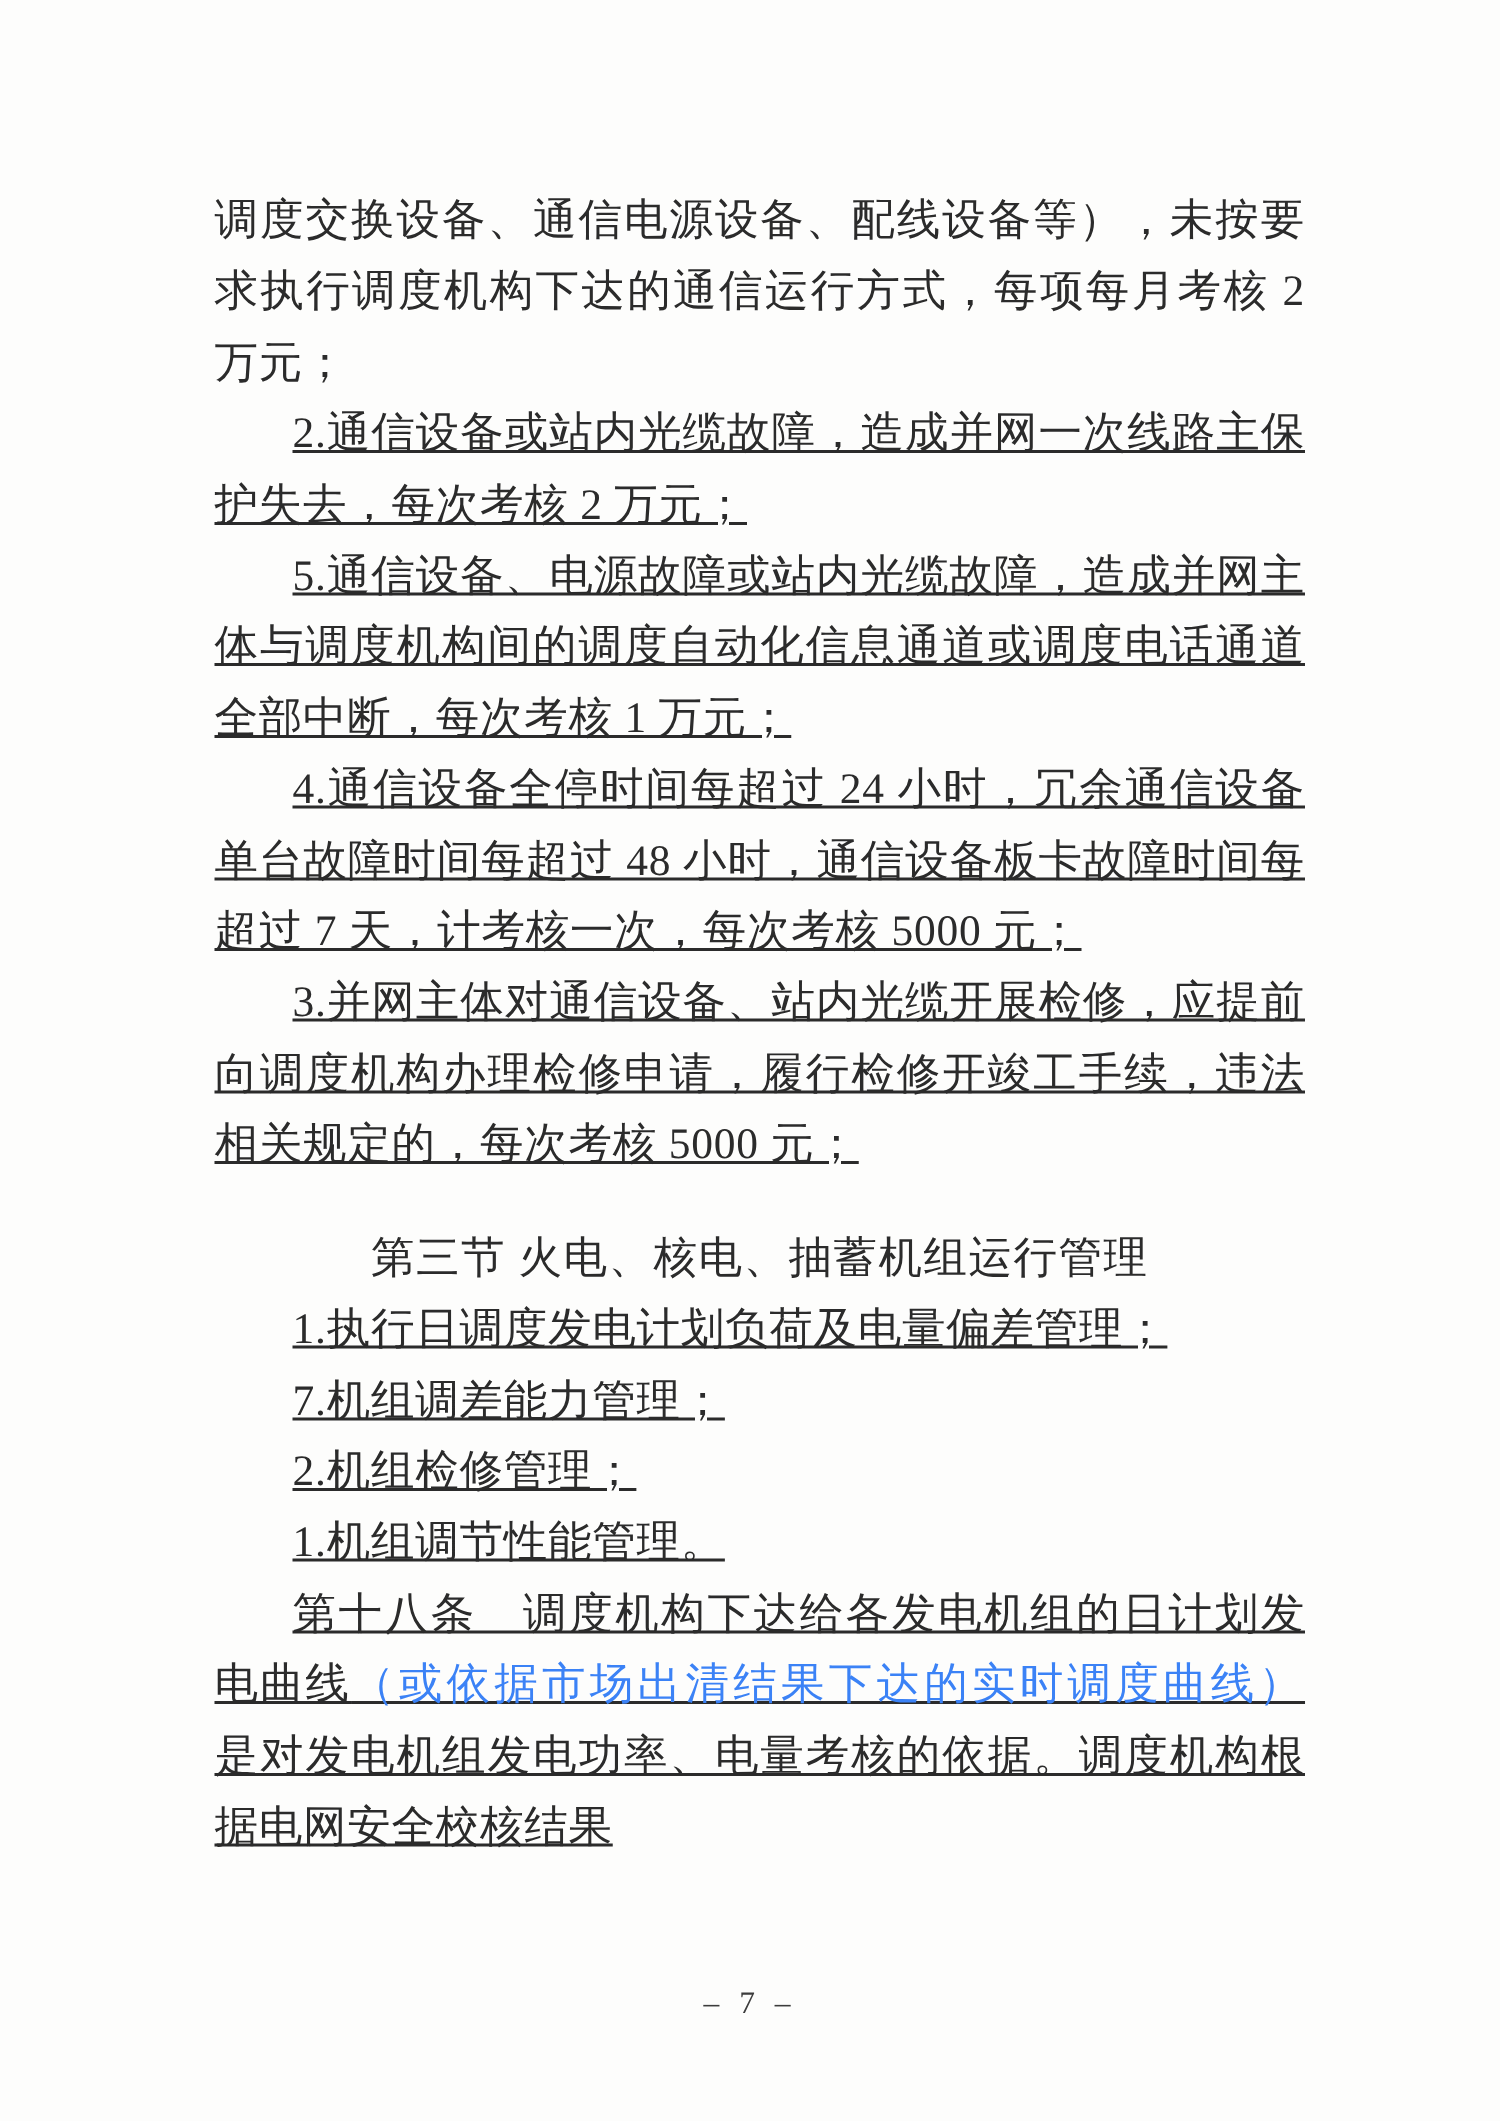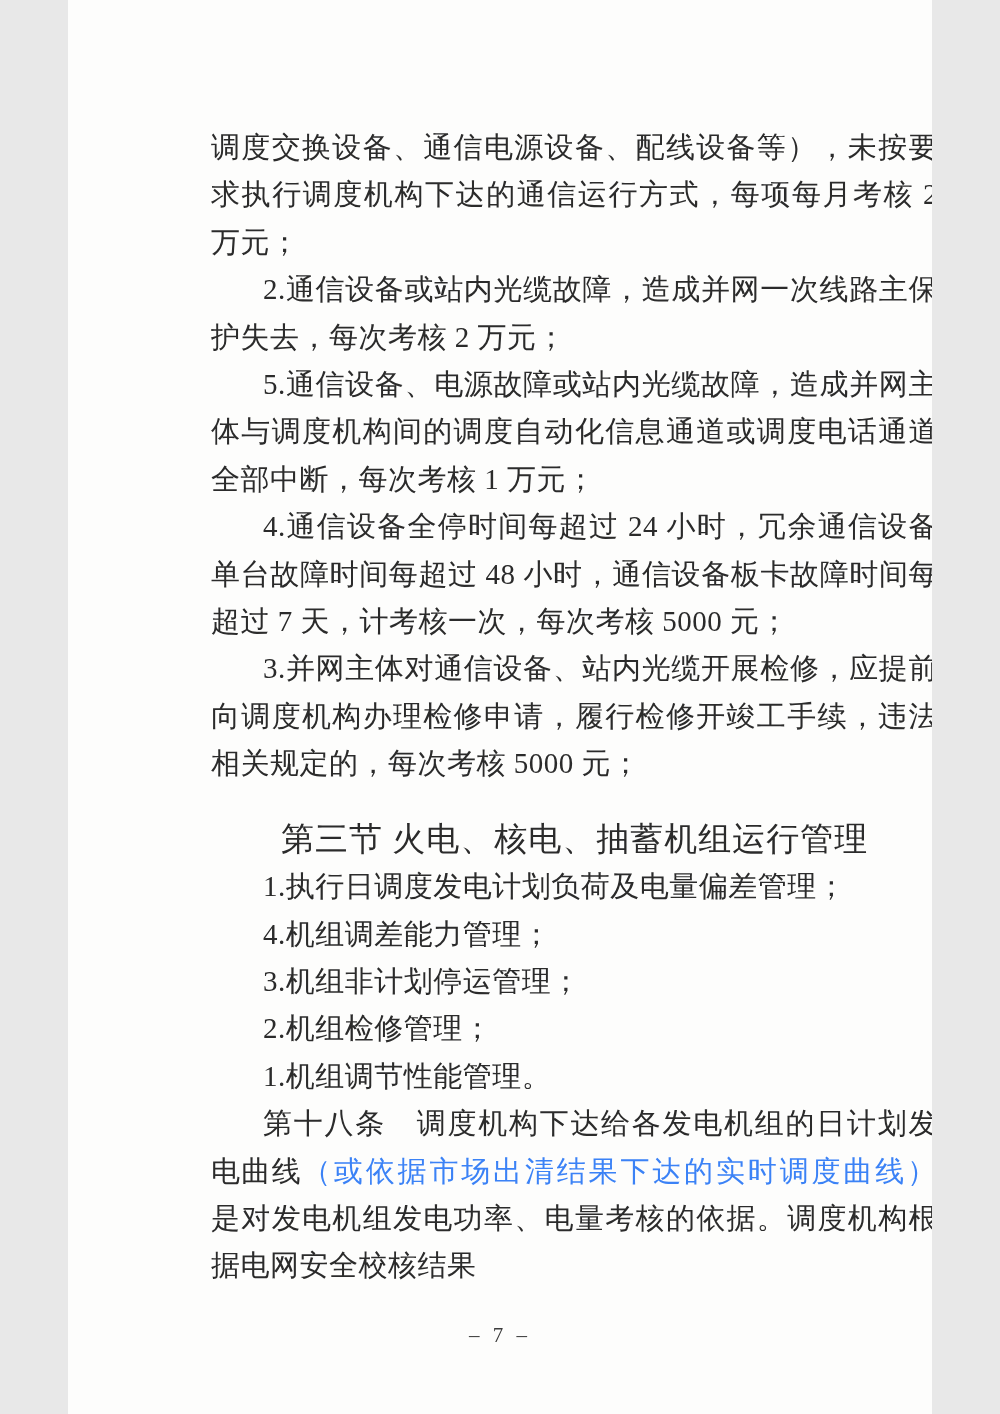--- a/index.html
+++ b/index.html
@@ -9,7 +9,7 @@
   }
   .page {
     position: relative;
-    width: 864px;
+    width: 1000px;
     height: 1414px;
     margin: 0 auto;
     background: #fdfdfc;

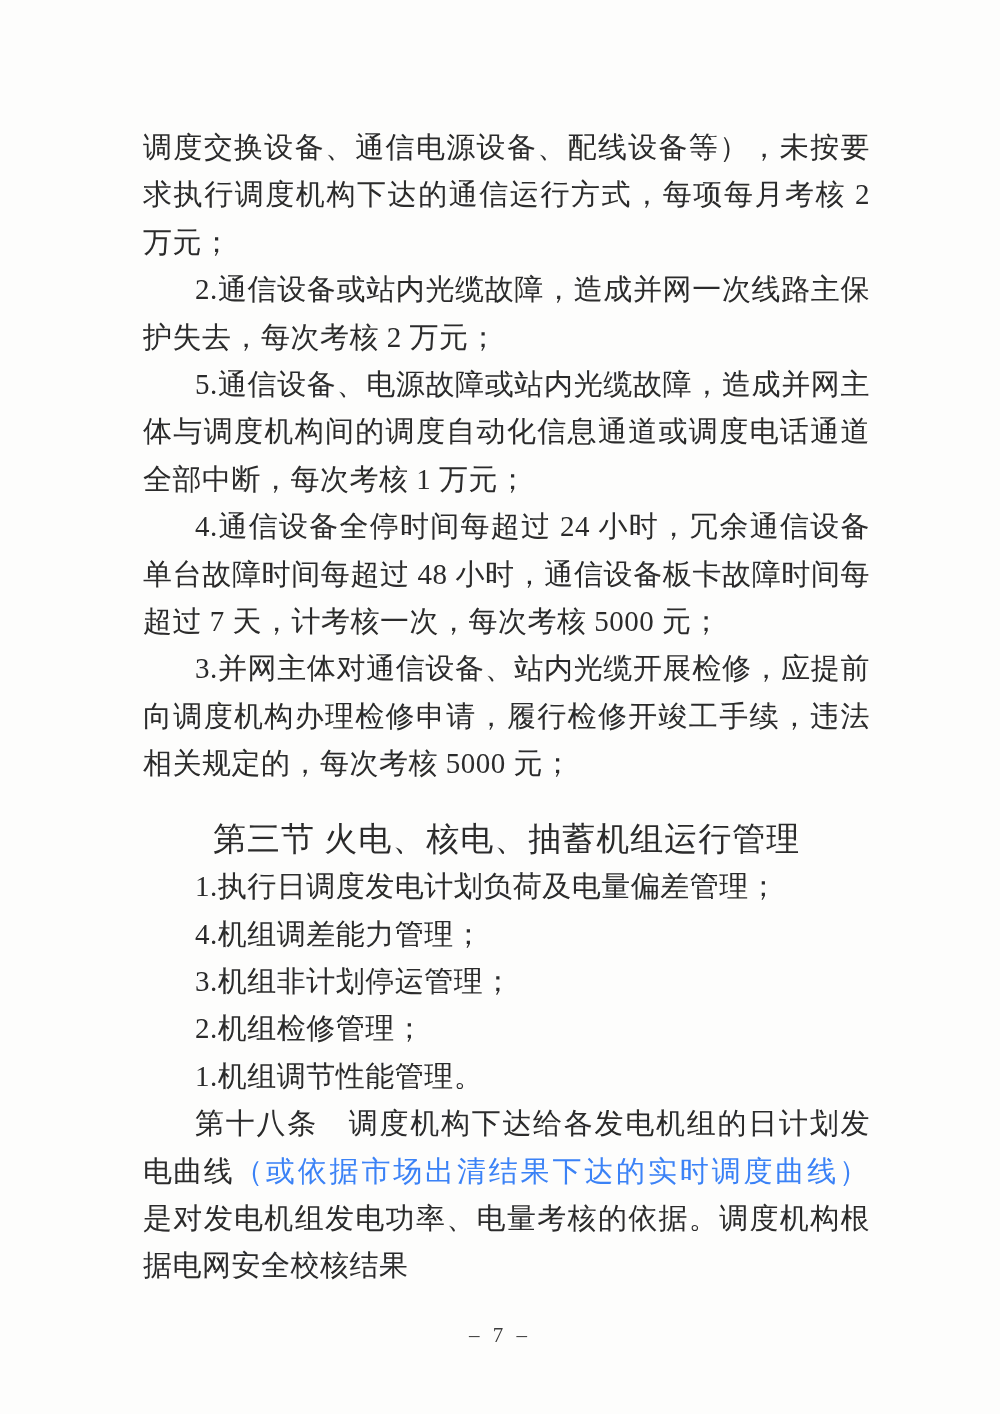--- a/index.html
+++ b/index.html
@@ -33,6 +33,7 @@
   }
   .indent {
     text-indent: 52px;
+    text-decoration: underline;
   }
   .section-heading {
     margin: 28px 0 0 0;

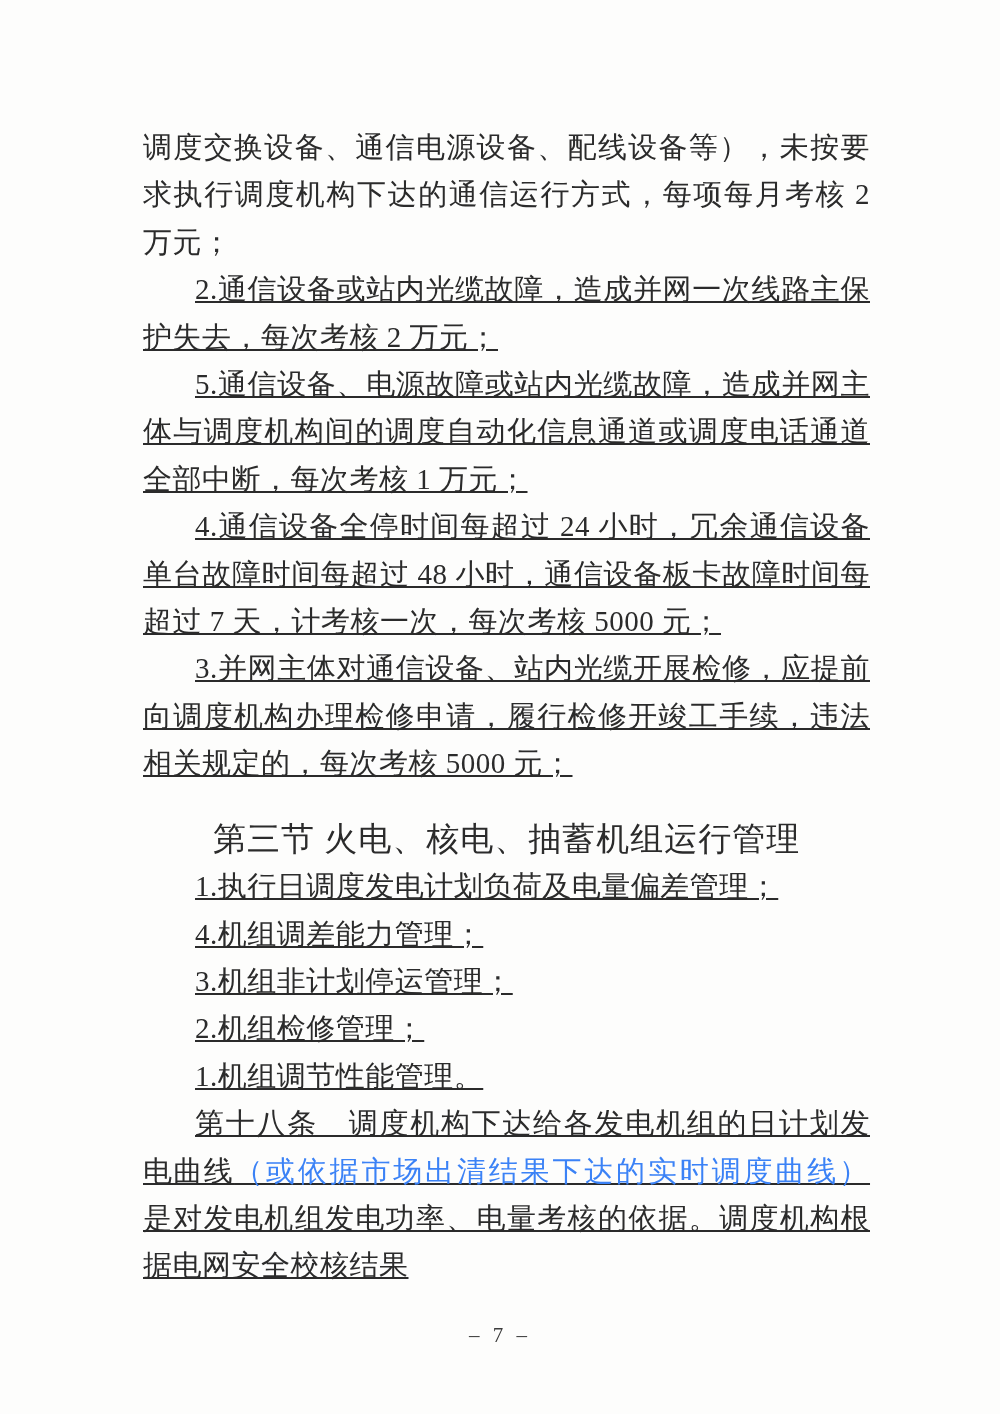--- a/index.html
+++ b/index.html
@@ -37,7 +37,7 @@
   }
   .section-heading {
     margin: 28px 0 0 0;
-    font-size: 33px;
+    font-size: 29px;
     line-height: 47.4px;
     font-weight: normal;
     text-align: center;

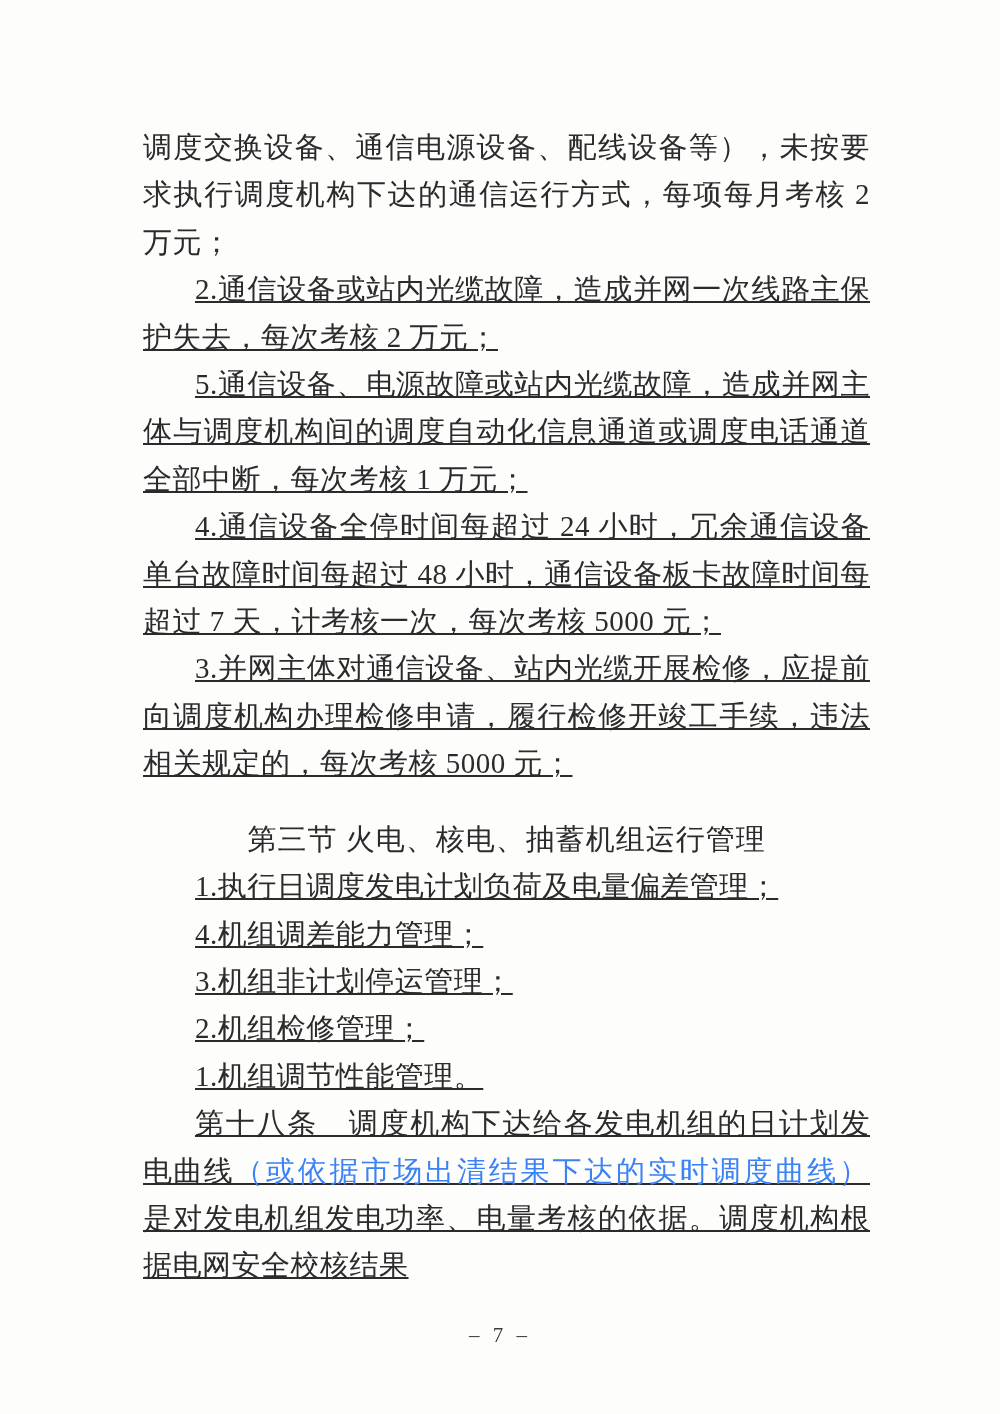--- a/index.html
+++ b/index.html
@@ -81,7 +81,7 @@
 
     <p class="body-para indent">1.执行日调度发电计划负荷及电量偏差管理；</p>
 
-    <p class="body-para indent">4.机组调差能力管理；</p>
+    <p class="body-para indent">7.机组调差能力管理；</p>
 
     <p class="body-para indent">3.机组非计划停运管理；</p>
 

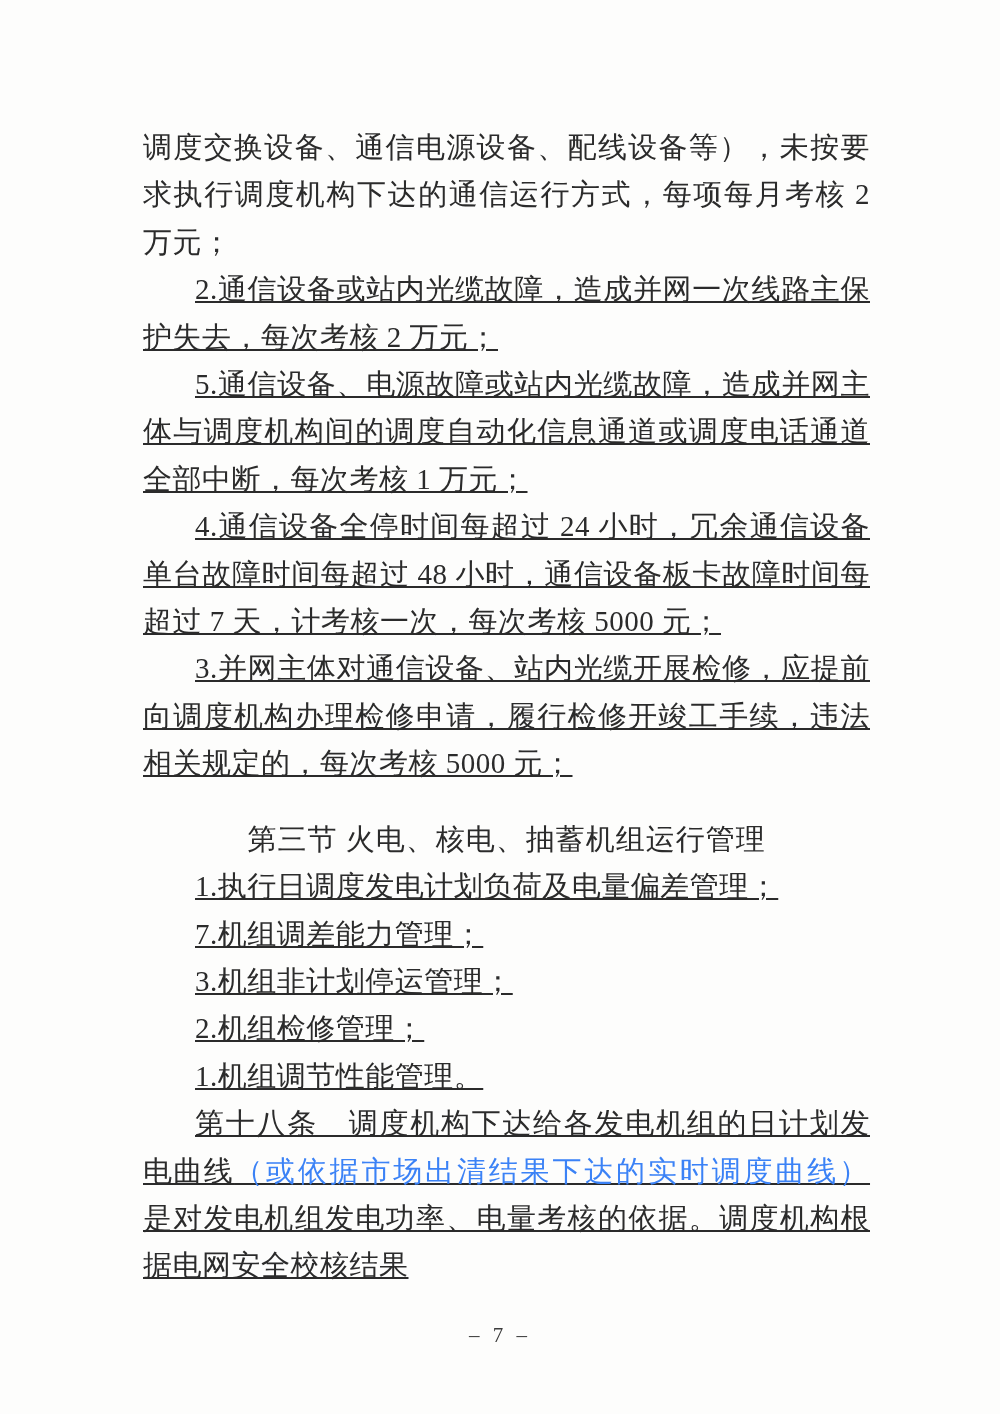--- a/index.html
+++ b/index.html
@@ -83,7 +83,6 @@
 
     <p class="body-para indent">7.机组调差能力管理；</p>
 
-    <p class="body-para indent">3.机组非计划停运管理；</p>
 
     <p class="body-para indent">2.机组检修管理；</p>
 

